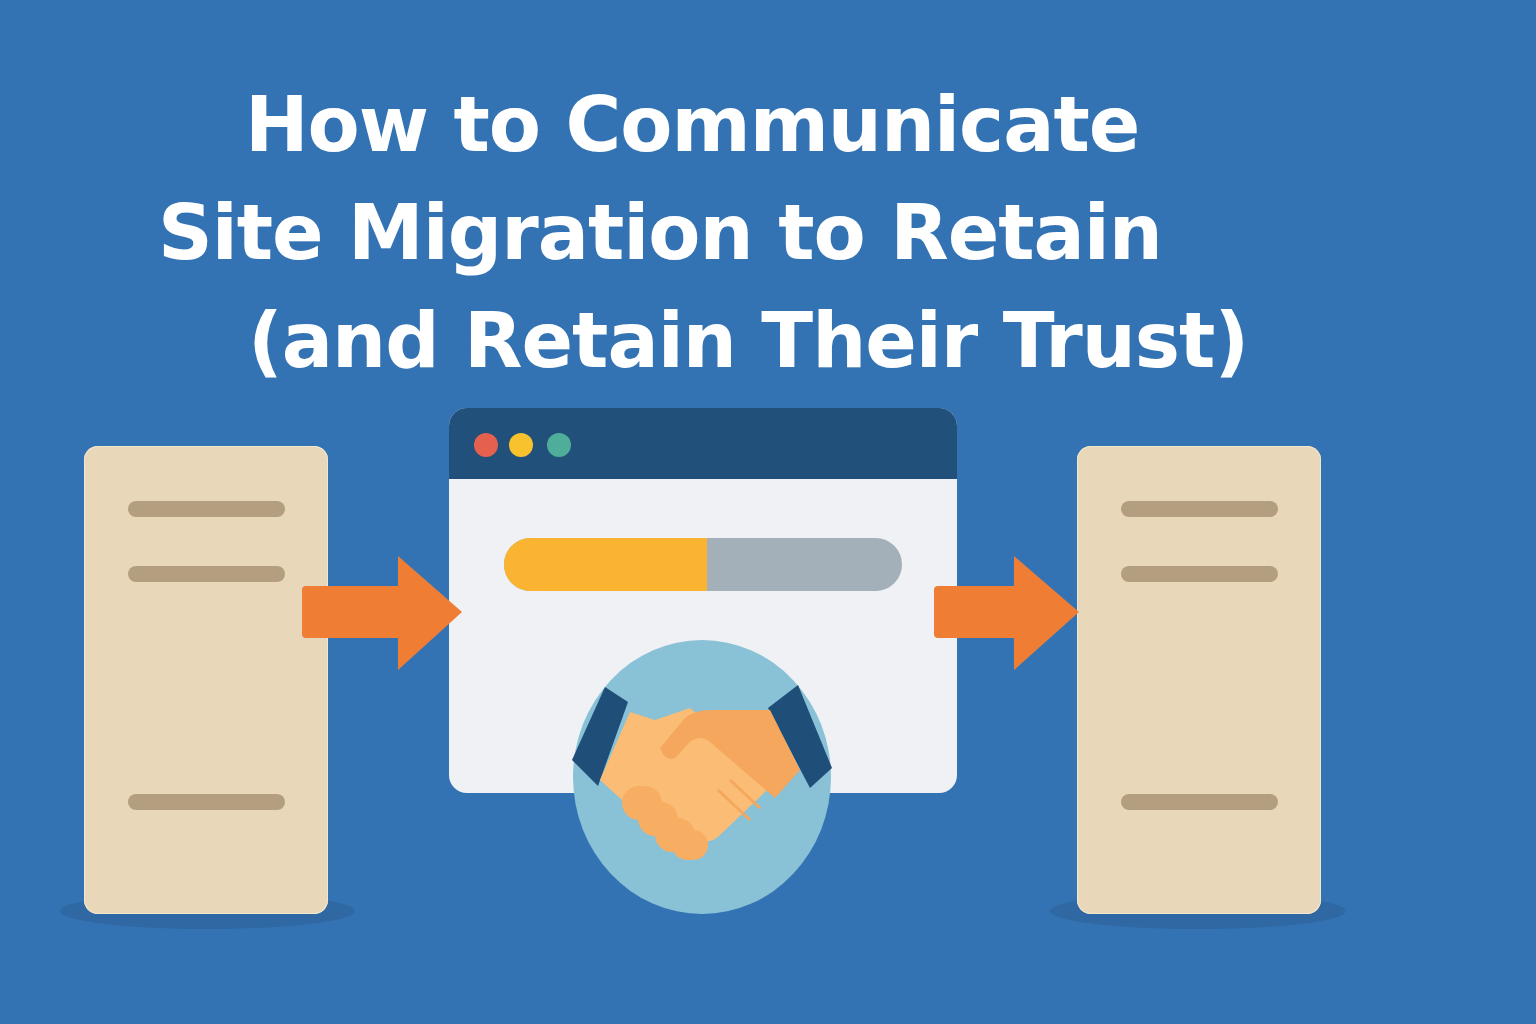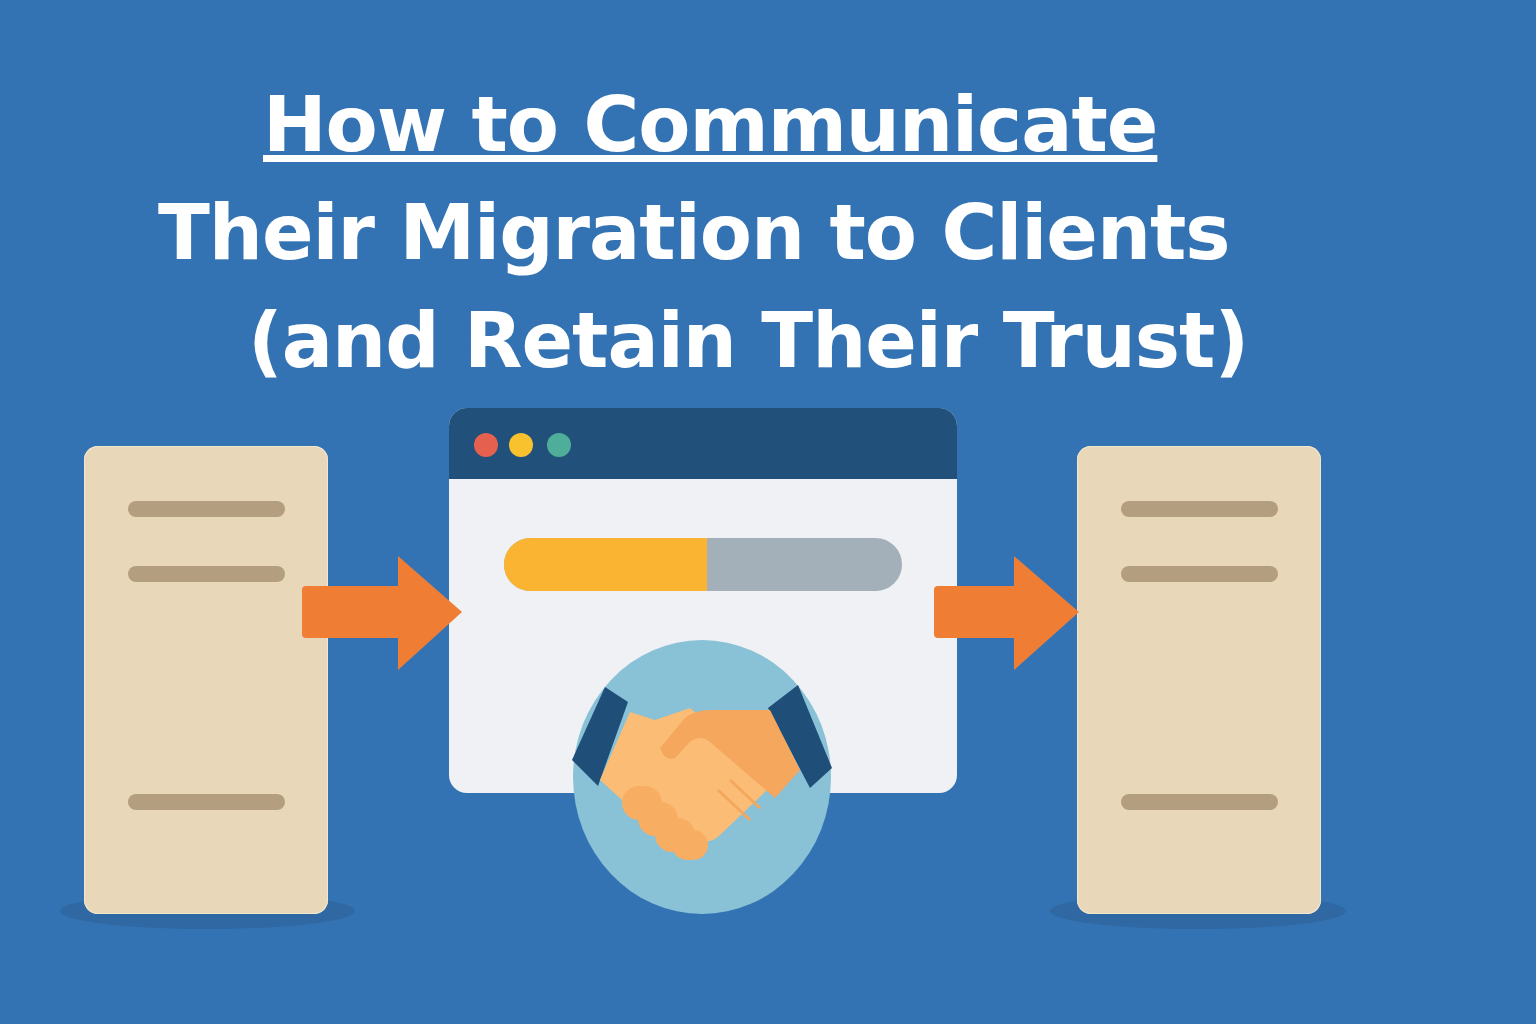--- a/index.html
+++ b/index.html
@@ -15,7 +15,7 @@
     letter-spacing:-1px;
   }
   .title .line { position:absolute; white-space:nowrap; }
-  .title .l1 { left:263px; top:0;text-decoration:underline; }
+  .title .l1 { left:245px; top:0; }
   .title .l2 { left:158px; top:108px; }
   .title .l3 { left:248px; top:216px; }
 

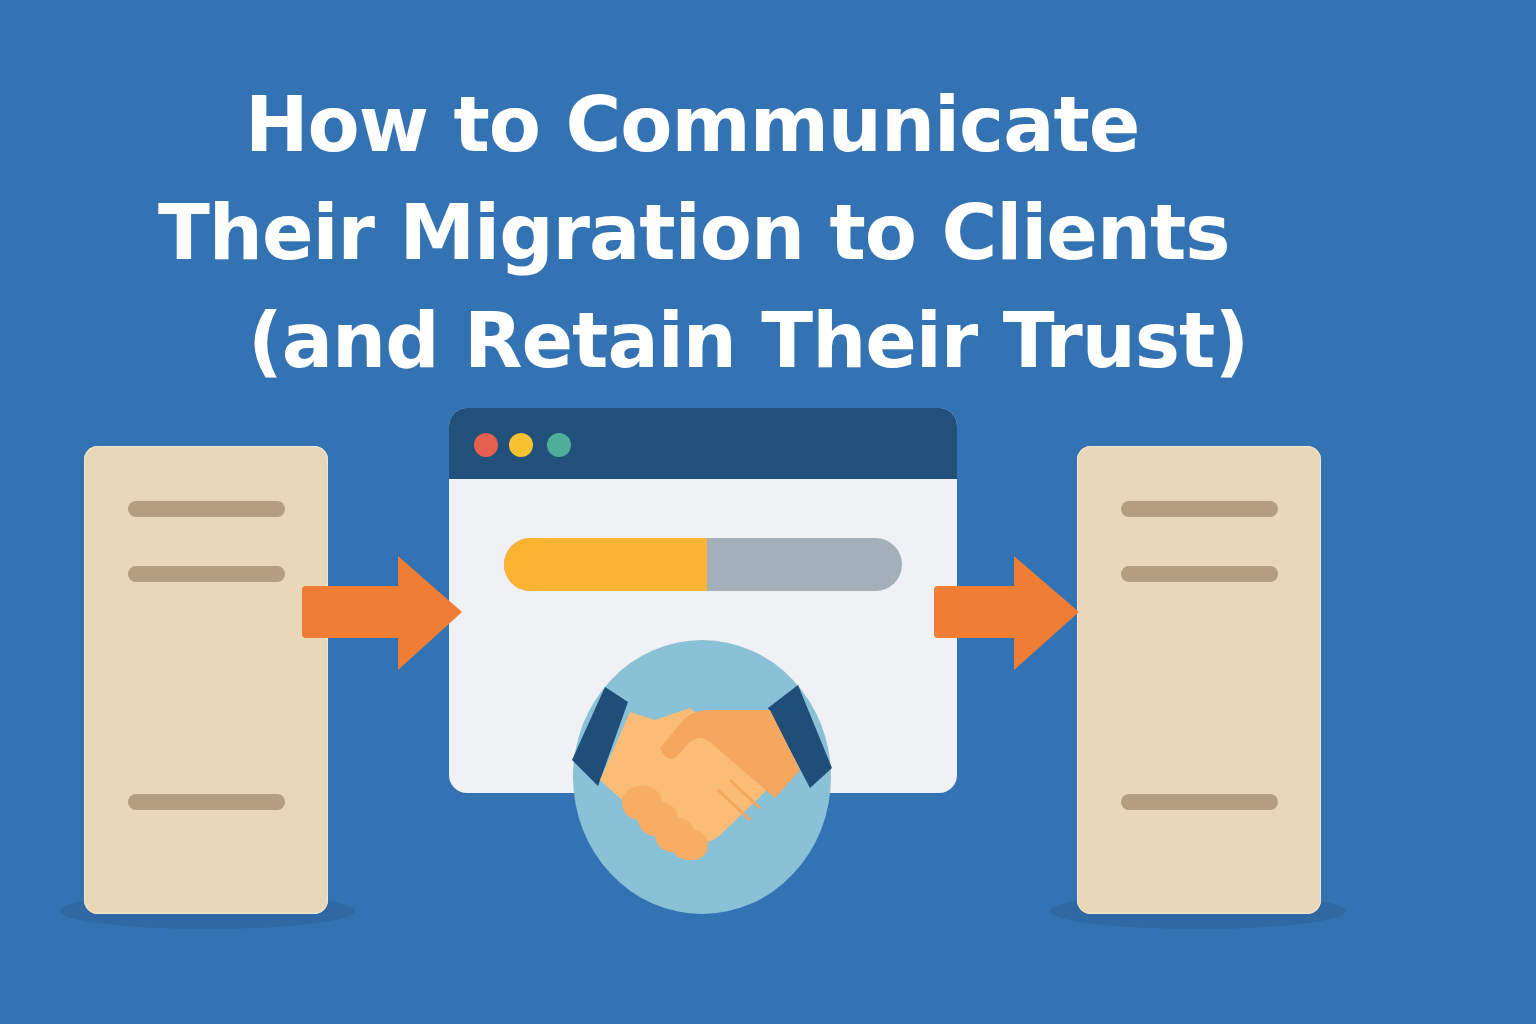--- a/index.html
+++ b/index.html
@@ -56,7 +56,7 @@
 
 <div class="title">
   <div class="line l1">How to Communicate</div>
-  <div class="line l2">Their Migration to Clients</div>
+  <div class="line l2">Site Migration to Retain</div>
   <div class="line l3">(and Retain Their Trust)</div>
 </div>
 

